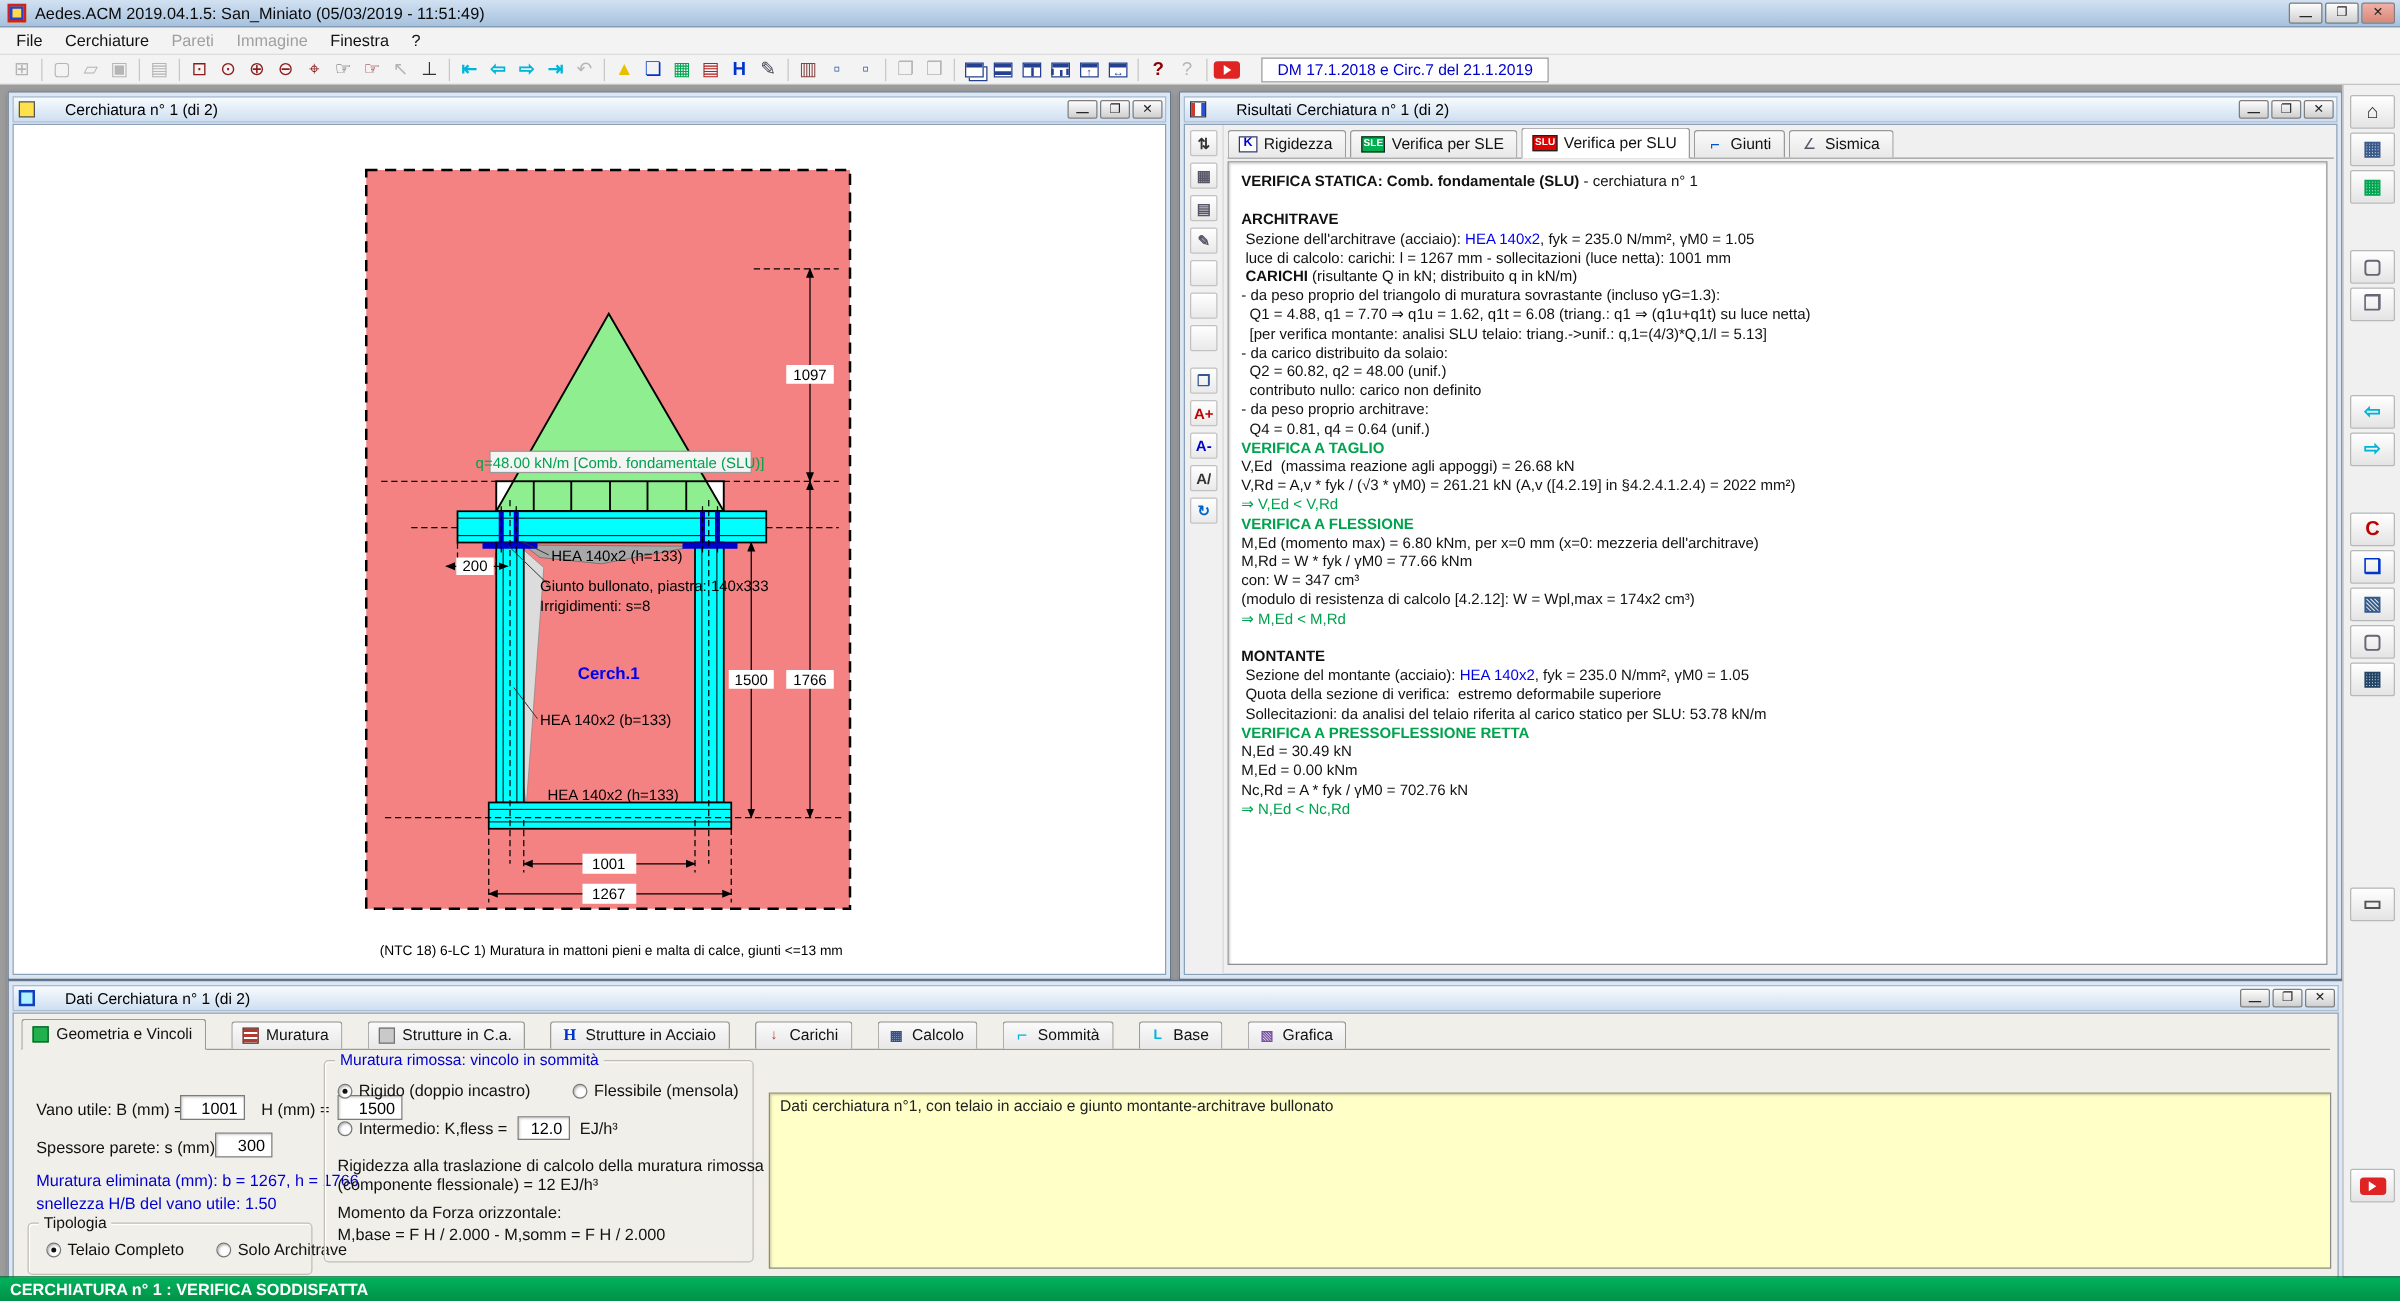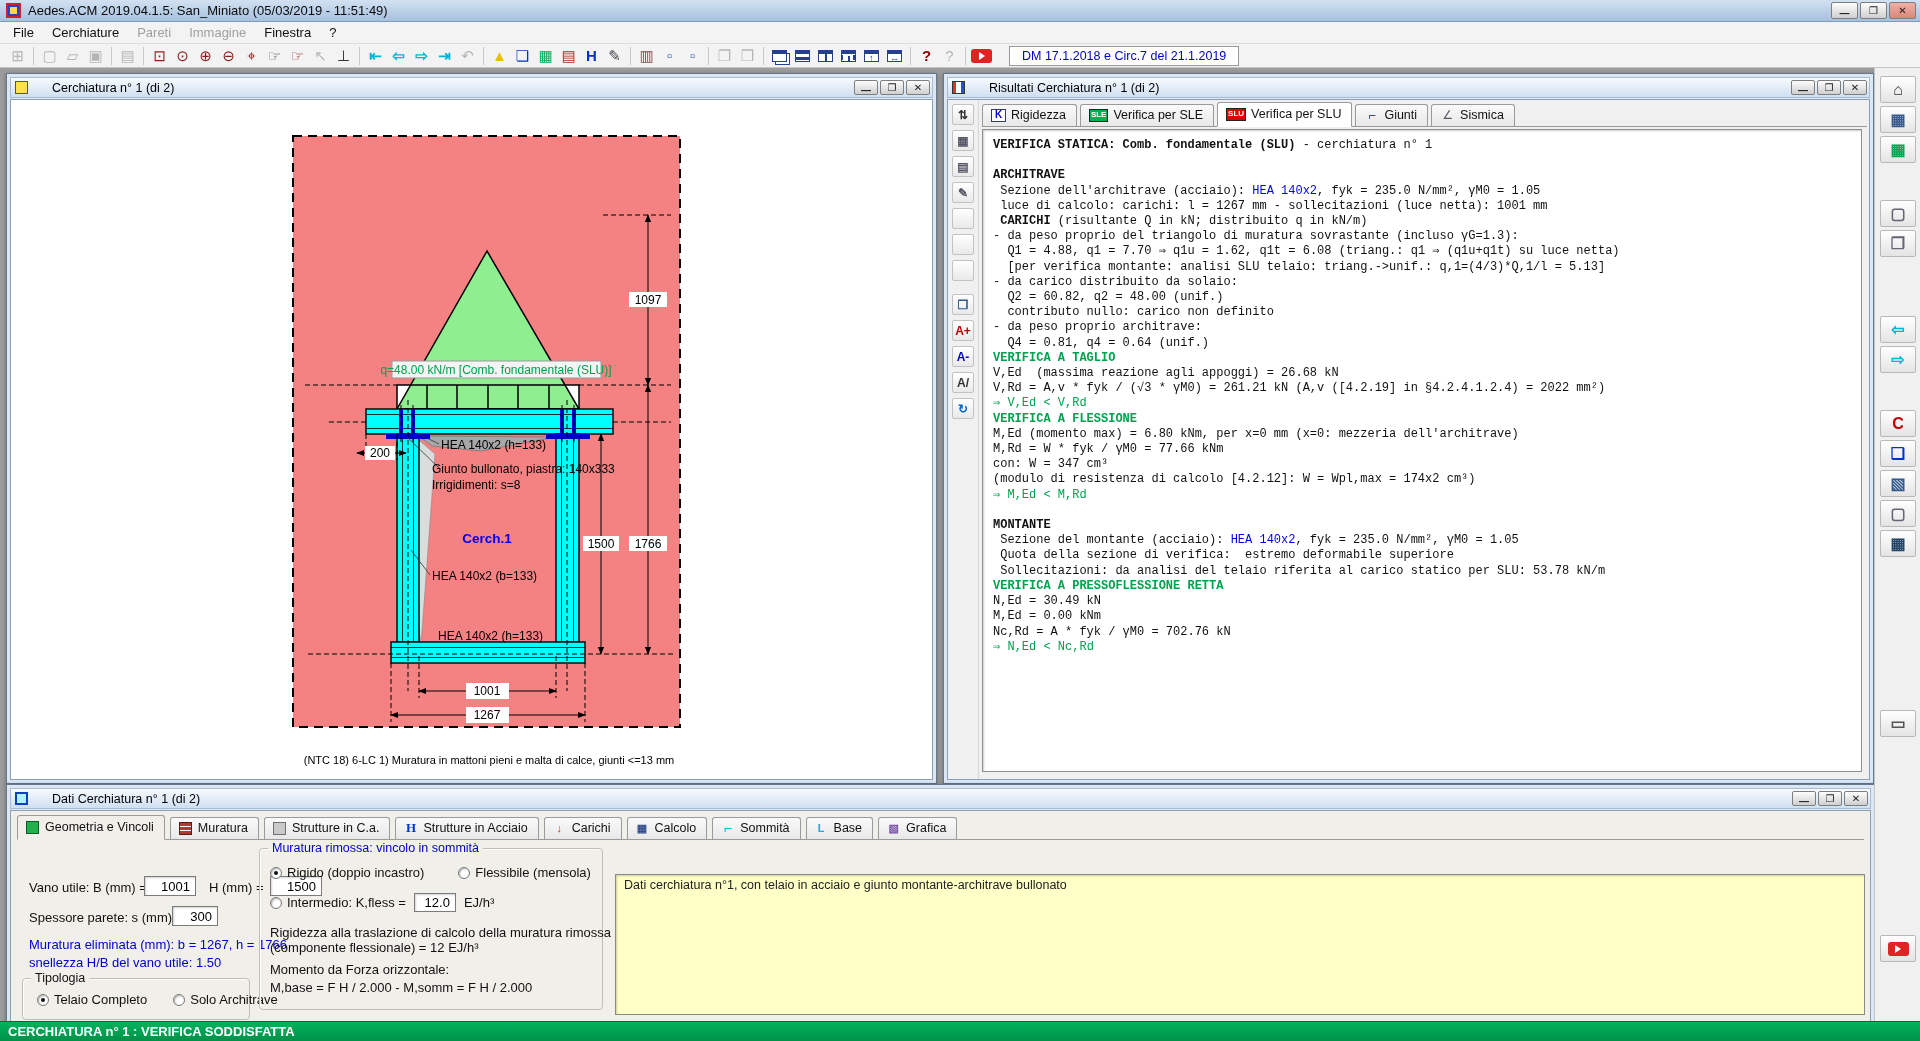--- a/index.html
+++ b/index.html
@@ -75,7 +75,7 @@
   .bdg-giunti{color:#0055cc;font-weight:bold;font-size:13px}
   .bdg-sismica{color:#556;font-size:12px}
   .results-panel{position:absolute;left:34px;top:29px;right:7px;bottom:7px;background:#fff;border:1px solid #8f8f8f;box-shadow:inset 1px 1px 2px rgba(0,0,0,.2);padding:8px 10px;overflow:hidden}
-  .tline{white-space:pre;font-family:Liberation Mono, monospace;font-size:12px;line-height:15.2px}
+  .tline{white-space:pre;font-family:Liberation Sans, sans-serif;font-size:12px;line-height:15.2px}
   .c-b{font-weight:bold}
   .c-bl{color:#0000ee}
   .c-g{color:#00a24e}

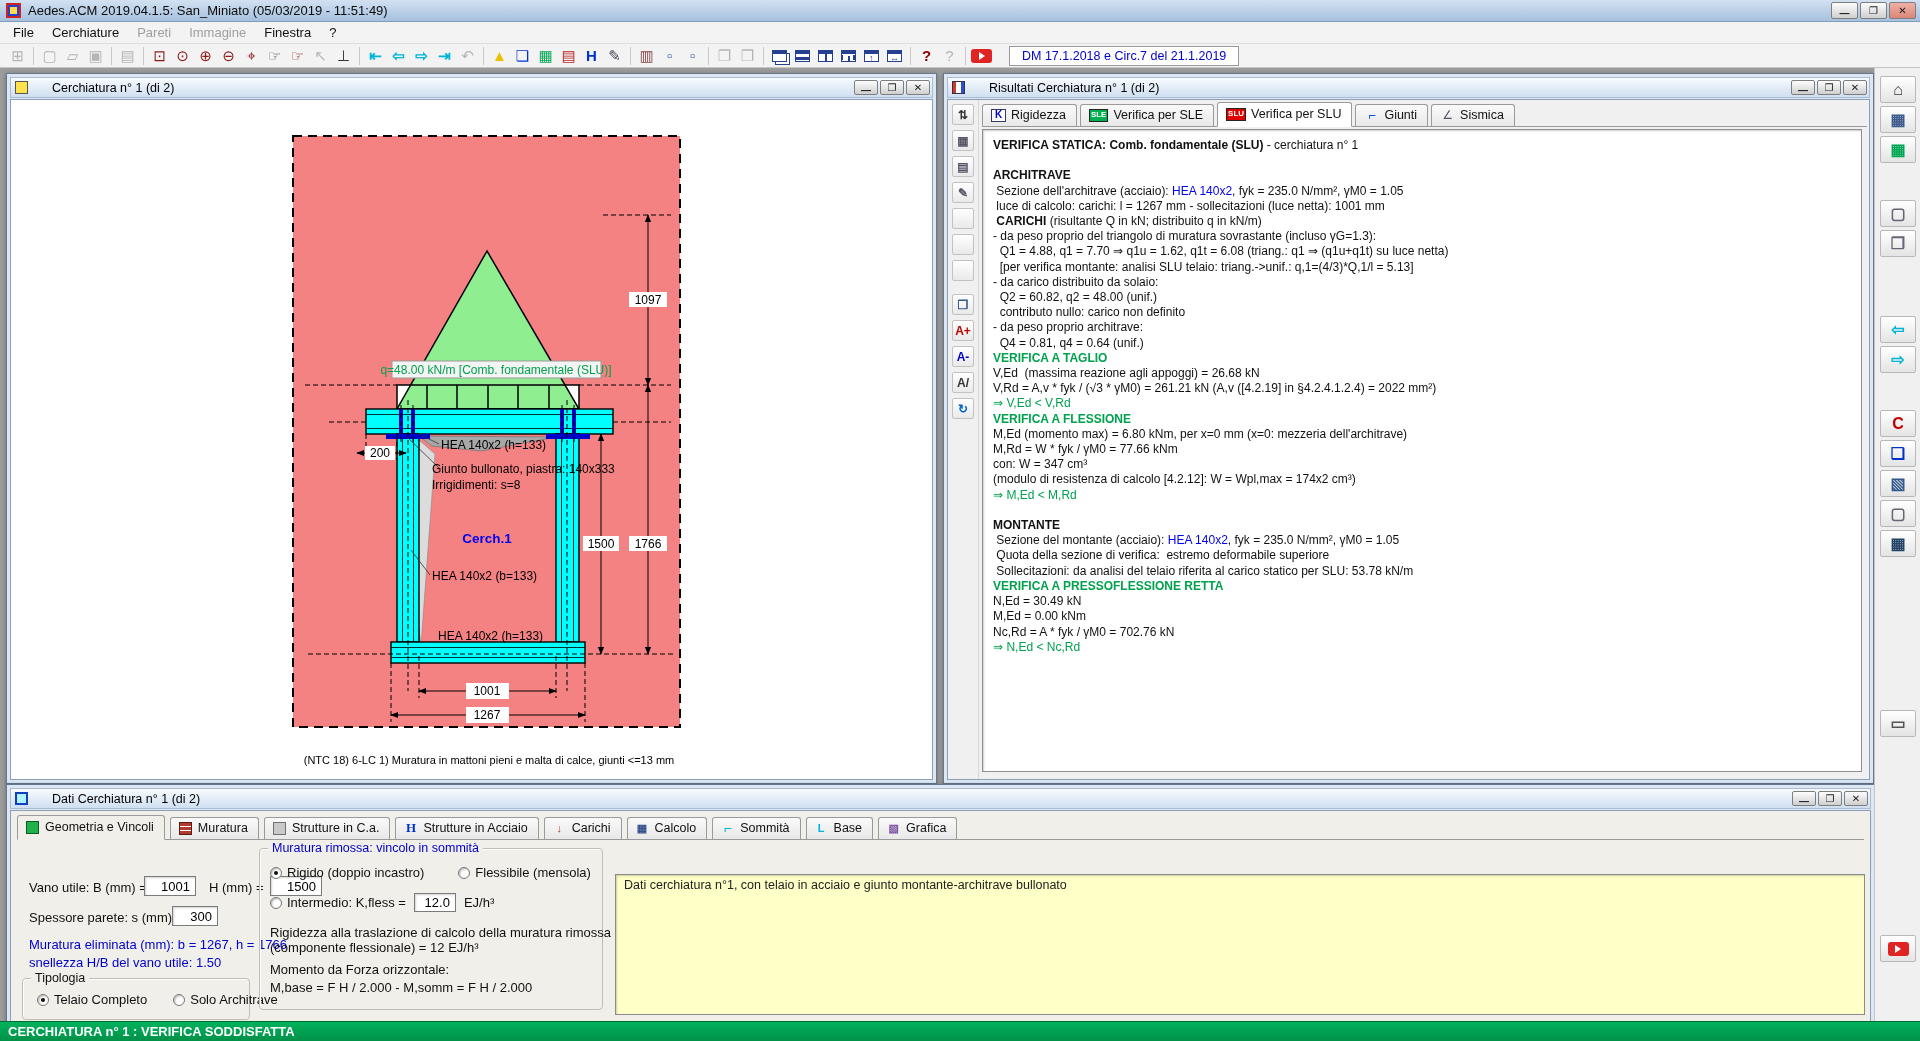--- a/index.html
+++ b/index.html
@@ -85,7 +85,7 @@
   #win-bottom{left:6px;top:784px;width:1869px;height:296px}
   #win-bottom .win-body{background:#f1efe9}
   .btabs{position:absolute;left:6px;top:4px;height:25px;display:flex;align-items:flex-end;border-bottom:1px solid #9a9a9a;right:6px}
-  .btab{display:flex;align-items:center;gap:6px;padding:3px 10px 4px 8px;border:1px solid #9a9a9a;border-bottom:none;border-radius:3px 3px 0 0;background:linear-gradient(#fafafa,#e8e8e8);margin-right:5px;font-size:12.5px;height:22px}
+  .btab{display:flex;align-items:center;gap:6px;padding:3px 10px 4px 8px;border:1px solid #9a9a9a;border-bottom:none;border-radius:3px 3px 0 0;background:linear-gradient(#fafafa,#e8e8e8);margin-right:20px;font-size:12.5px;height:22px}
   .btab.active{background:#f1efe9;height:25px;margin-bottom:-1px;border-bottom:1px solid #f1efe9}
   .bt-ico{width:13px;height:13px;display:inline-flex;align-items:center;justify-content:center;font-size:11px;font-weight:bold}
   .ti-geometry{background:#21b14c;border:1px solid #0a5c26}

